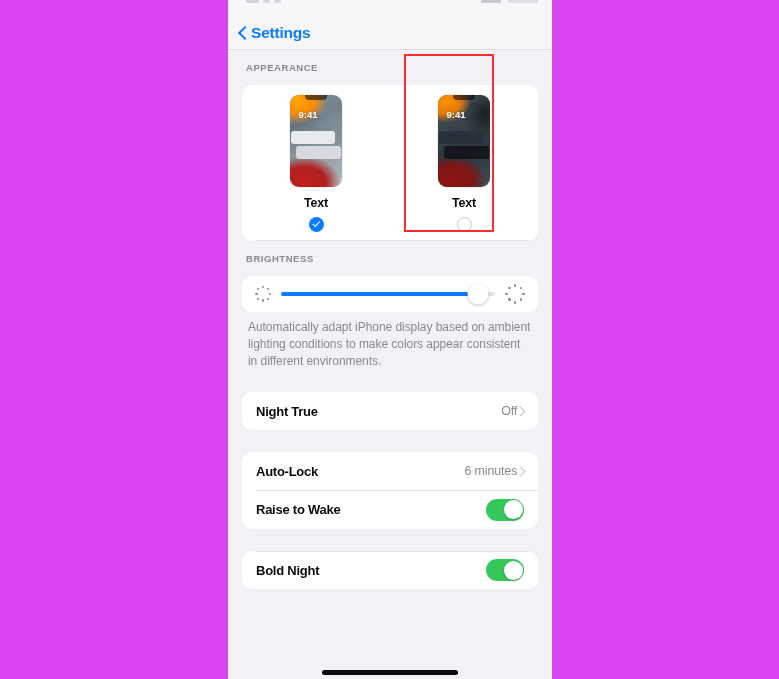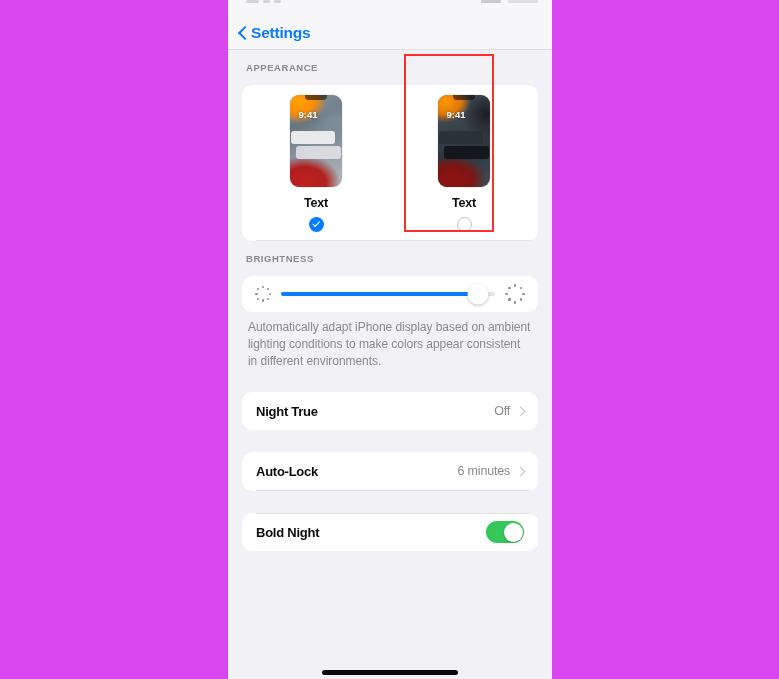--- a/index.html
+++ b/index.html
@@ -131,7 +131,7 @@
     padding: 0 14px; height: 38px; cursor: pointer;
   }
   .row-label { font-size: 13px; font-weight: 700; color: #0b0b0c; letter-spacing: -0.25px; }
-  .row-right { display: flex; align-items: center; gap: 7px; }
+  .row-right { display: flex; align-items: center; }
   .row-value { font-size: 12.5px; color: #8a8a8e; letter-spacing: -0.2px; }
   .chev { width: 7px; height: 7px; border-right: 1.6px solid #c2c2c6; border-top: 1.6px solid #c2c2c6; transform: rotate(45deg); }
 

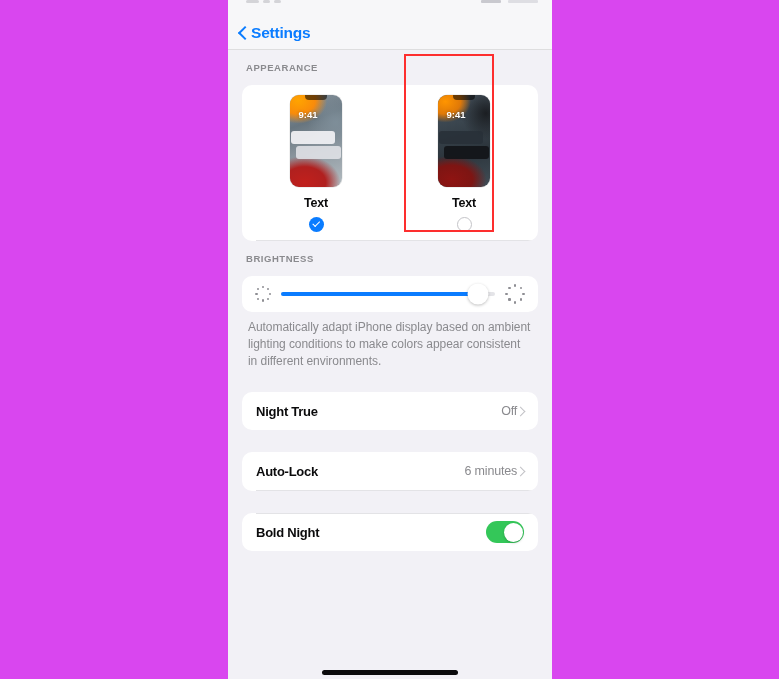--- a/index.html
+++ b/index.html
@@ -310,6 +310,12 @@
           </div>
         </div>
         <div class="sep"></div>
+        <div class="row">
+          <span class="row-label">Raise to Wake</span>
+          <div class="toggle on">
+            <span class="knob"></span>
+          </div>
+        </div>
       </div>
 
       <div class="gap-md"></div>

